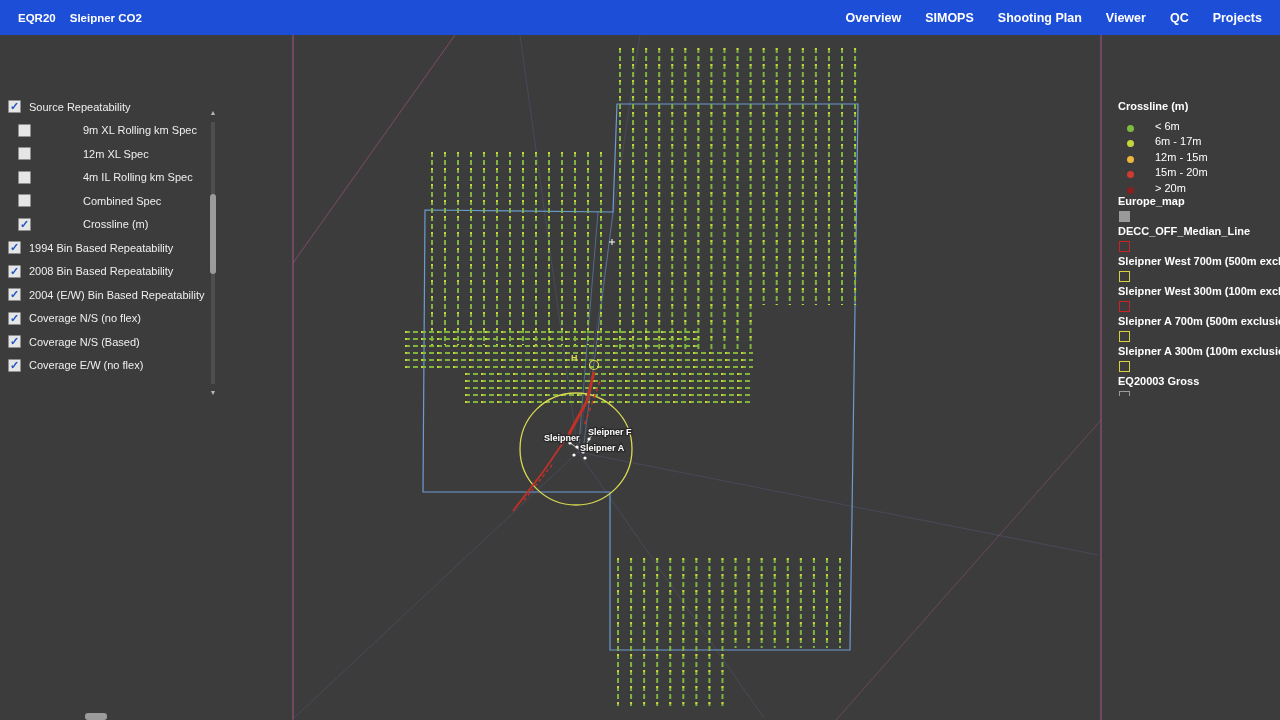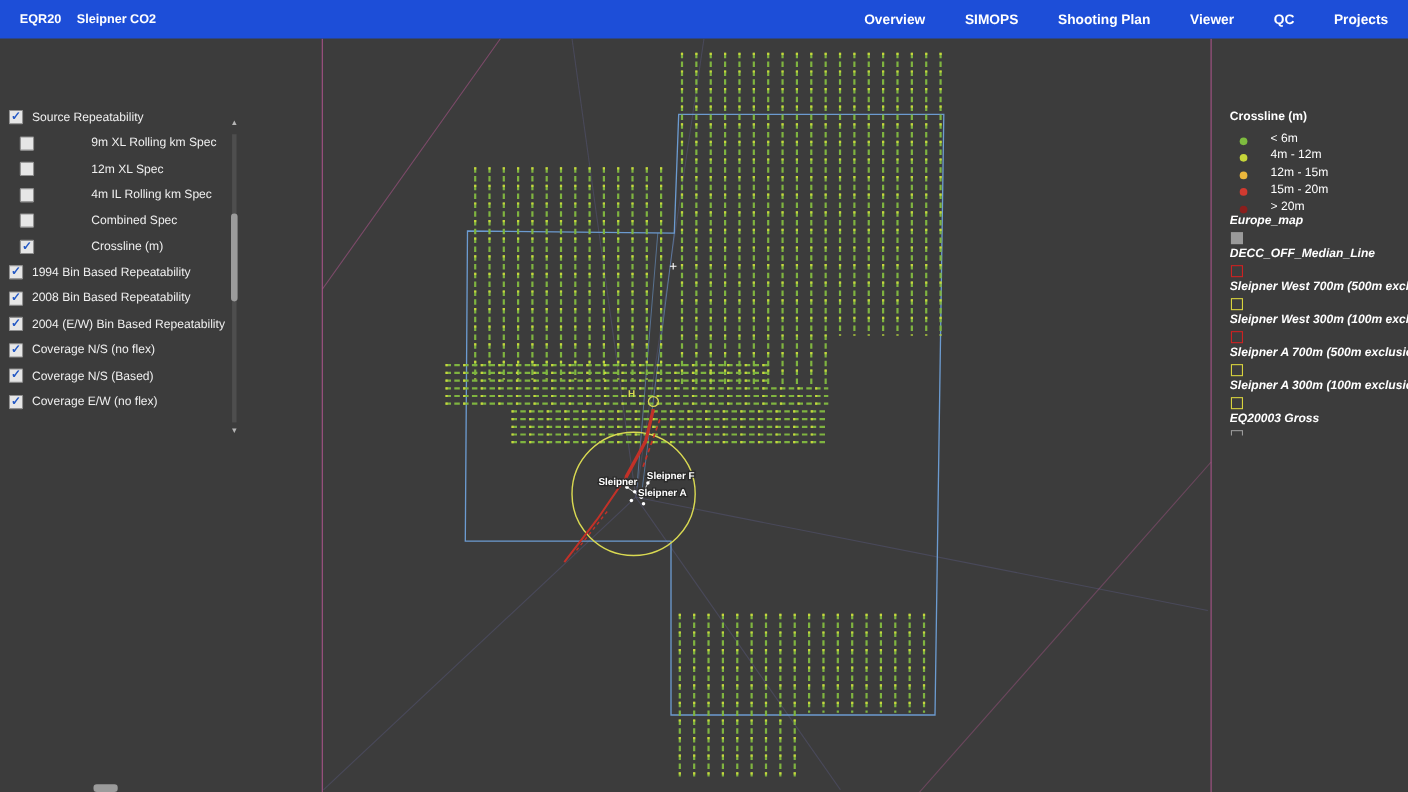--- a/index.html
+++ b/index.html
@@ -9,7 +9,7 @@
   nav {position:absolute; top:0; left:0; width:1280px; height:35px; background:#1d4ed8;
     display:flex; align-items:center; justify-content:space-between; padding:0 18px; z-index:20;}
   .nav-left {display:flex; gap:14px; color:#fff; font-size:11.5px; font-weight:bold;}
-  .nav-menu {display:flex; gap:36px; color:#fff; font-size:12.5px; font-weight:bold;}
+  .nav-menu {display:flex; gap:24px; color:#fff; font-size:12.5px; font-weight:bold;}
   .nav-item {cursor:pointer; white-space:nowrap;}
 
   #map {position:absolute; top:35px; left:0; width:1280px; height:685px; z-index:1;}

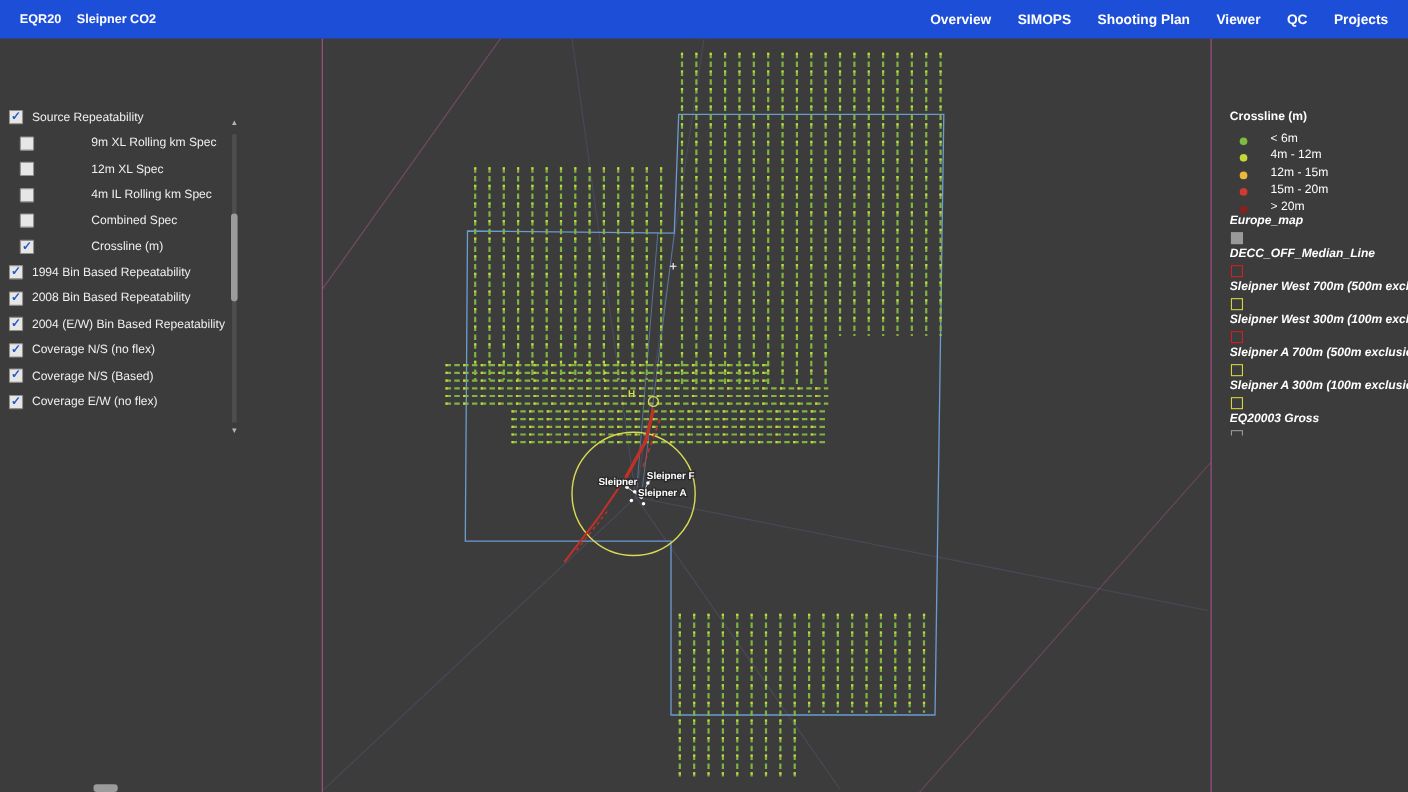--- a/index.html
+++ b/index.html
@@ -290,7 +290,7 @@
       </div>
       <div class="legend-class">
         <span class="legend-dot" style="background: rgb(198, 214, 58);"></span>
-        <span>4m - 12m</span>
+        <span>6m - 17m</span>
       </div>
       <div class="legend-class">
         <span class="legend-dot" style="background: rgb(236, 183, 60);"></span>

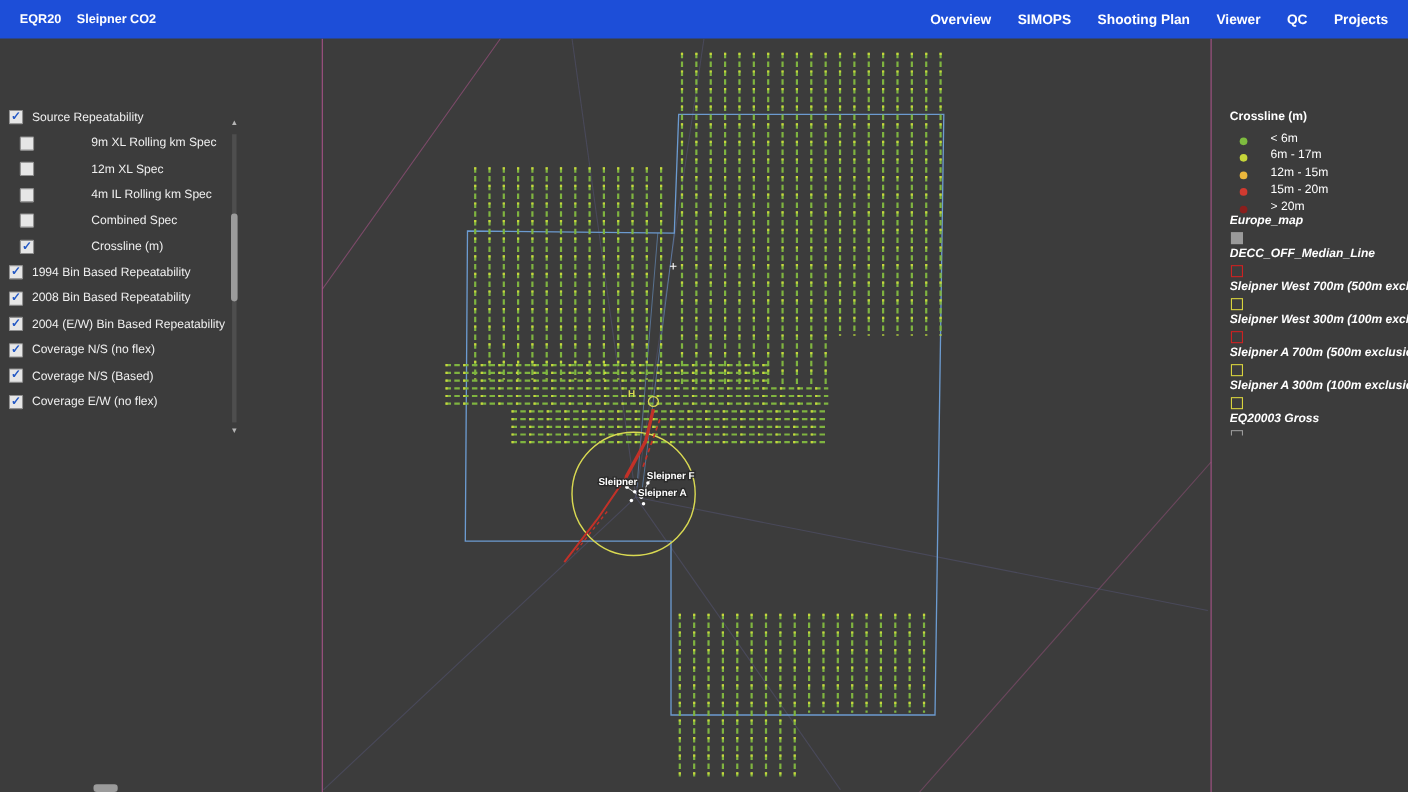--- a/index.html
+++ b/index.html
@@ -38,7 +38,7 @@
   .legend-header {font-size:11px; font-weight:bold; height:16px;}
   .legend-class {display:flex; align-items:flex-end; height:15.5px; padding-left:9px; font-size:11px;}
   .legend-dot {width:7px; height:7px; border-radius:50%; margin-right:21px; flex:none;}
-  .legend-layer {height:30px;font-style:italic;}
+  .legend-layer {height:30px;}
   .legend-layer-name {font-size:11px; font-weight:bold; height:15px; line-height:15px;
     white-space:nowrap; overflow:hidden;}
   .legend-swatch {display:inline-block; width:11px; height:11px; margin:2px 0 2px 1px;}

